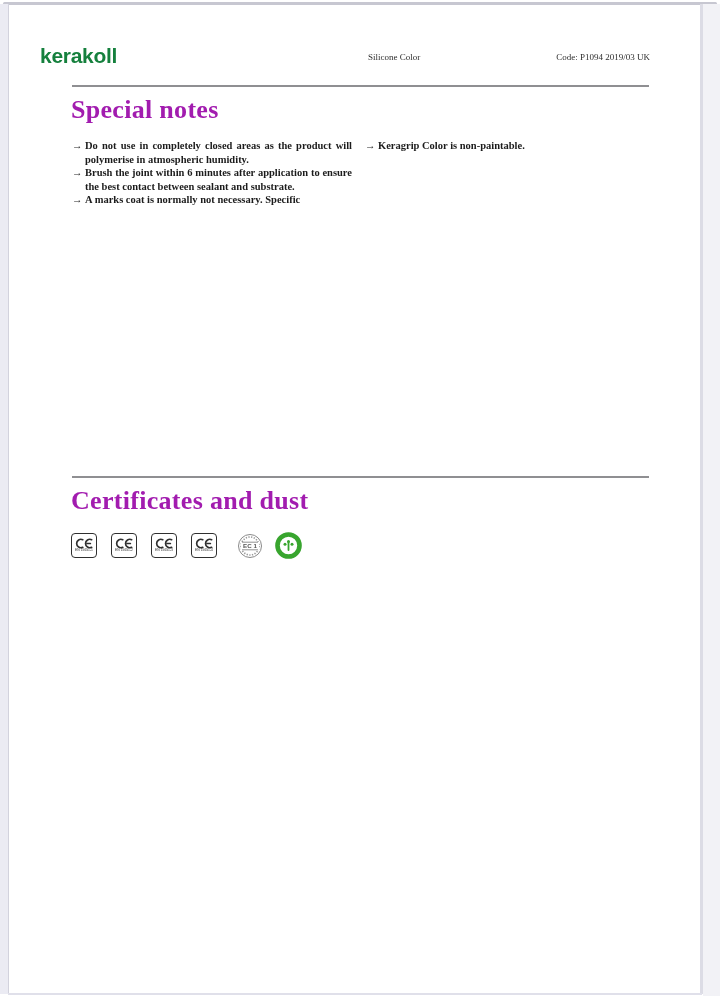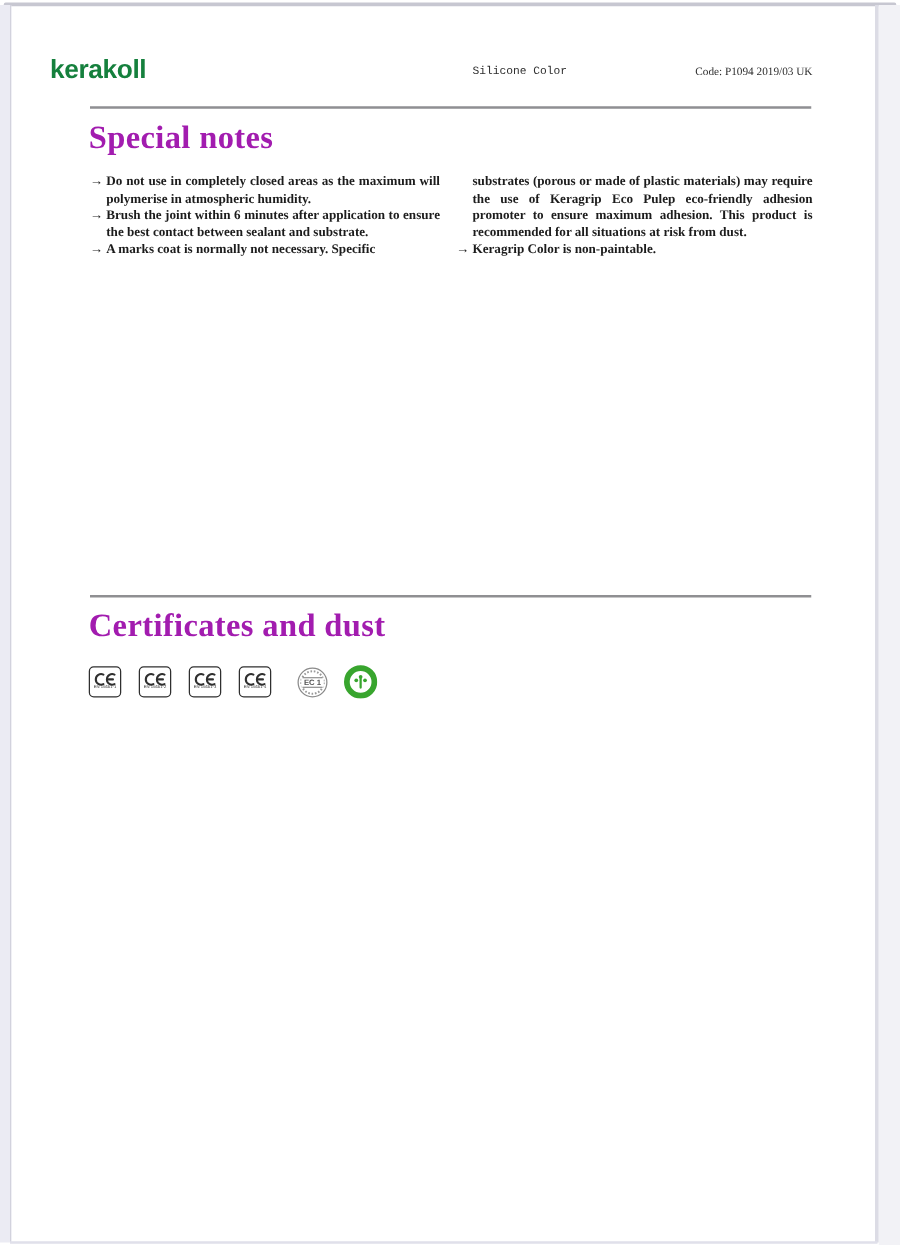--- a/index.html
+++ b/index.html
@@ -21,7 +21,7 @@
     font-family:"Liberation Sans", sans-serif;font-weight:700;font-size:21px;
     color:#15803d;letter-spacing:-0.3px;
   }
-  .hdr-product{position:absolute;left:378px;top:52px;font-size:9px;color:#2e2e2e;font-family:Liberation Mono, monospace;}
+  .hdr-product{position:absolute;left:368px;top:52px;font-size:9px;color:#2e2e2e;}
   .hdr-code{position:absolute;right:70px;top:52px;font-size:9px;color:#2e2e2e;}
 
   .rule{position:absolute;left:72px;width:577px;height:2px;background:#8f8f92;}

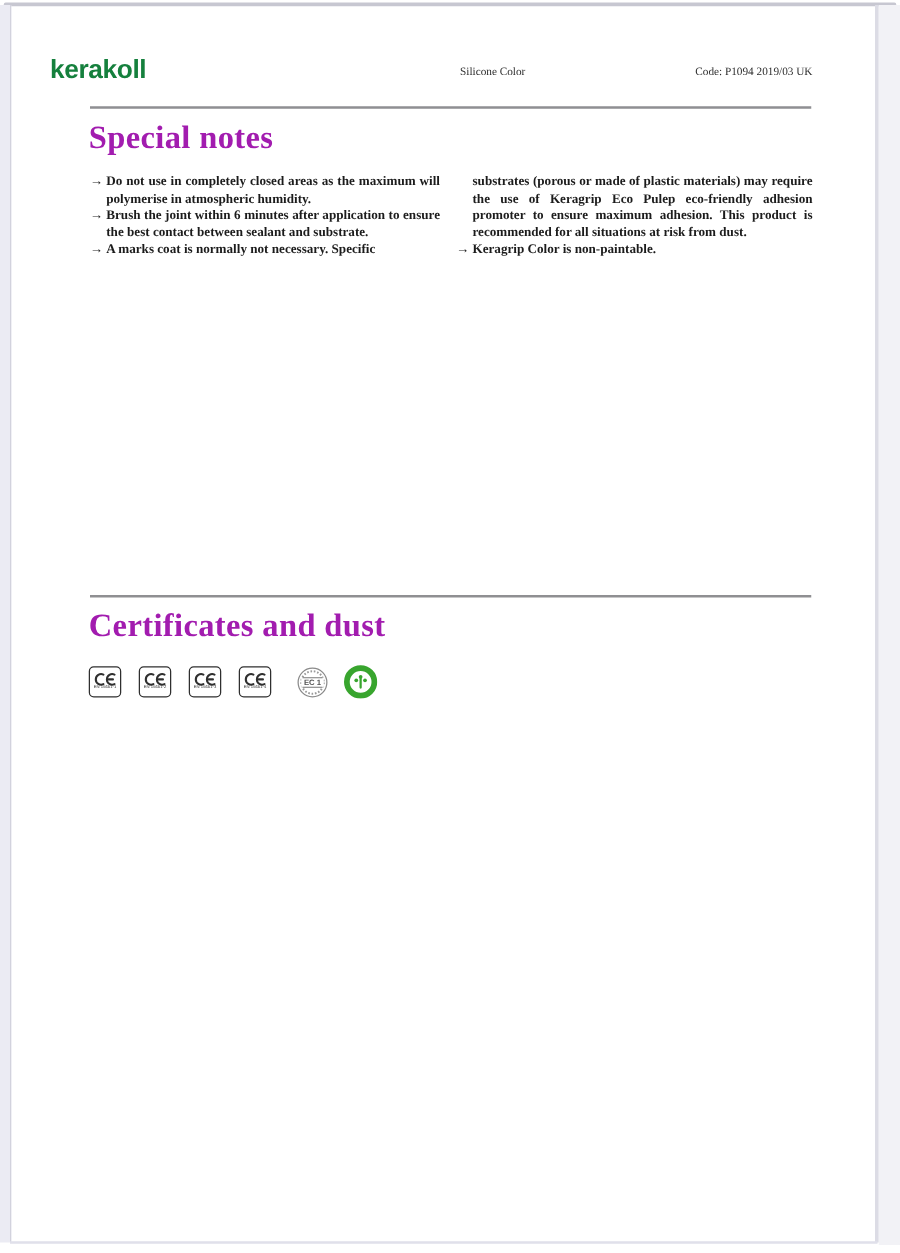--- a/index.html
+++ b/index.html
@@ -78,7 +78,7 @@
   <div class="col-left">
     <div class="note-item">
       <span class="note-marker">→</span>
-      <span class="note-text">Do not use in completely closed areas as the maximum will polymerise in atmospheric humidity.</span>
+      <span class="note-text">Do not use in completely closed areas as the product will polymerise in atmospheric humidity.</span>
     </div>
     <div class="note-item">
       <span class="note-marker">→</span>

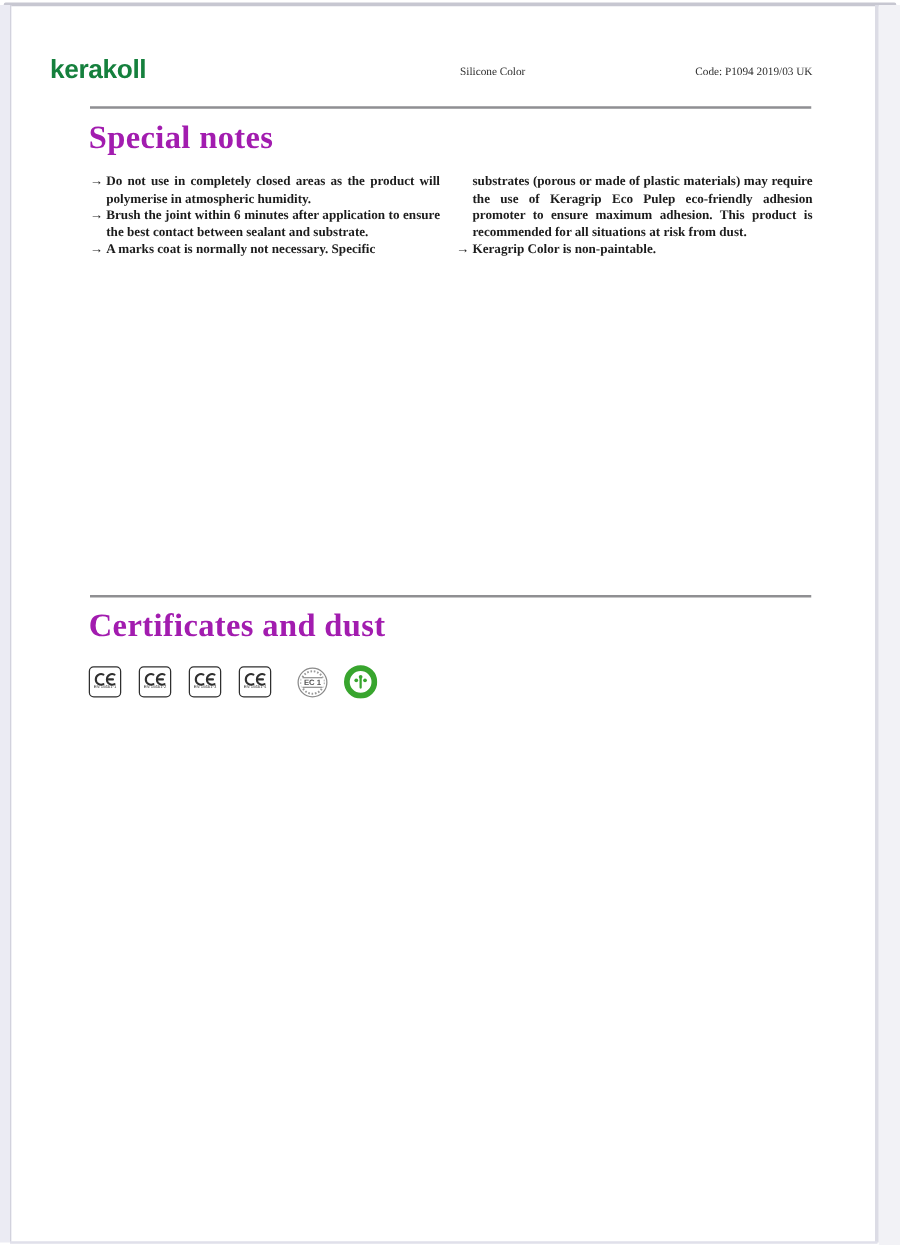--- a/index.html
+++ b/index.html
@@ -90,7 +90,6 @@
     </div>
   </div>
   <div class="col-right">
-    <div class="note-cont">substrates (porous or made of plastic materials) may require the use of Keragrip Eco Pulep eco-friendly adhesion promoter to ensure maximum adhesion. This product is recommended for all situations at risk from dust.</div>
     <div class="note-item">
       <span class="note-marker">→</span>
       <span class="note-text">Keragrip Color is non-paintable.</span>

